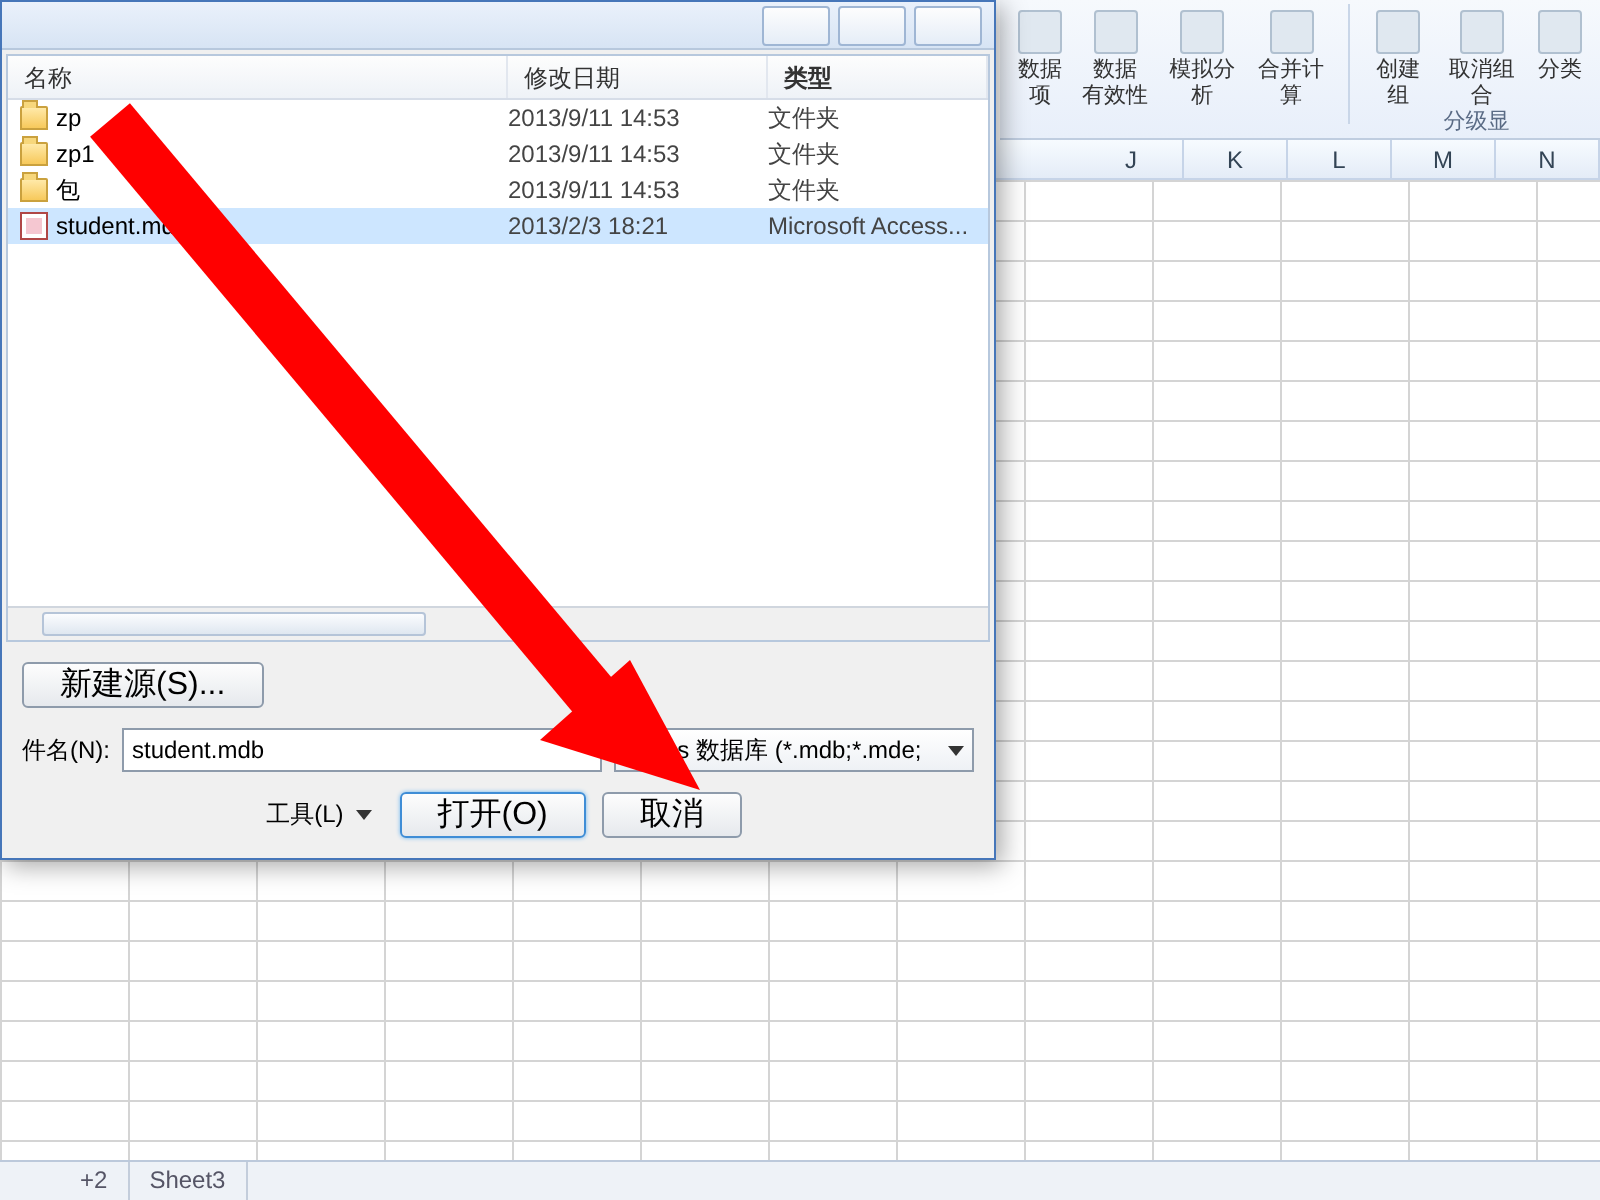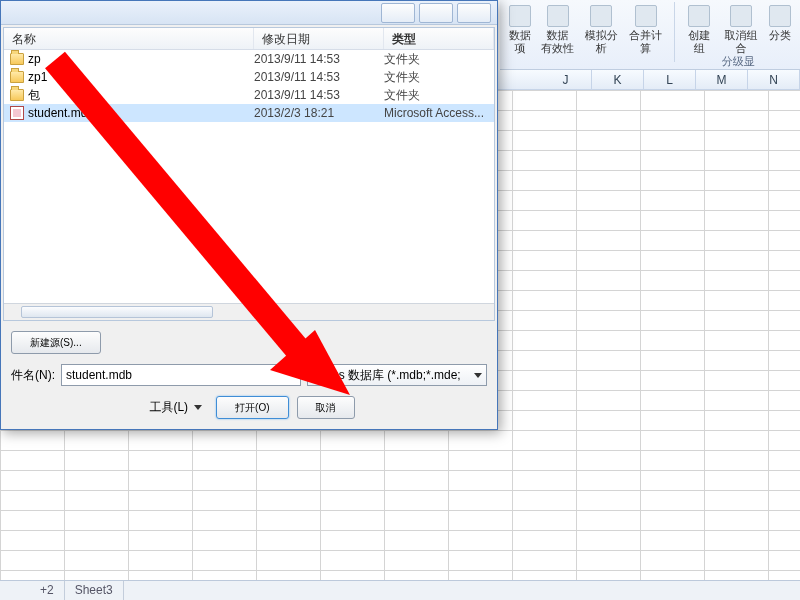--- a/index.html
+++ b/index.html
@@ -249,7 +249,7 @@
   background: linear-gradient(#fdfdfd, #e6e9ed);
   border: 1px solid #8e9bab;
   border-radius: 3px;
-  font-size: 10px;
+  font-size: 16px;
   cursor: default;
 }
 .win-btn.primary {

